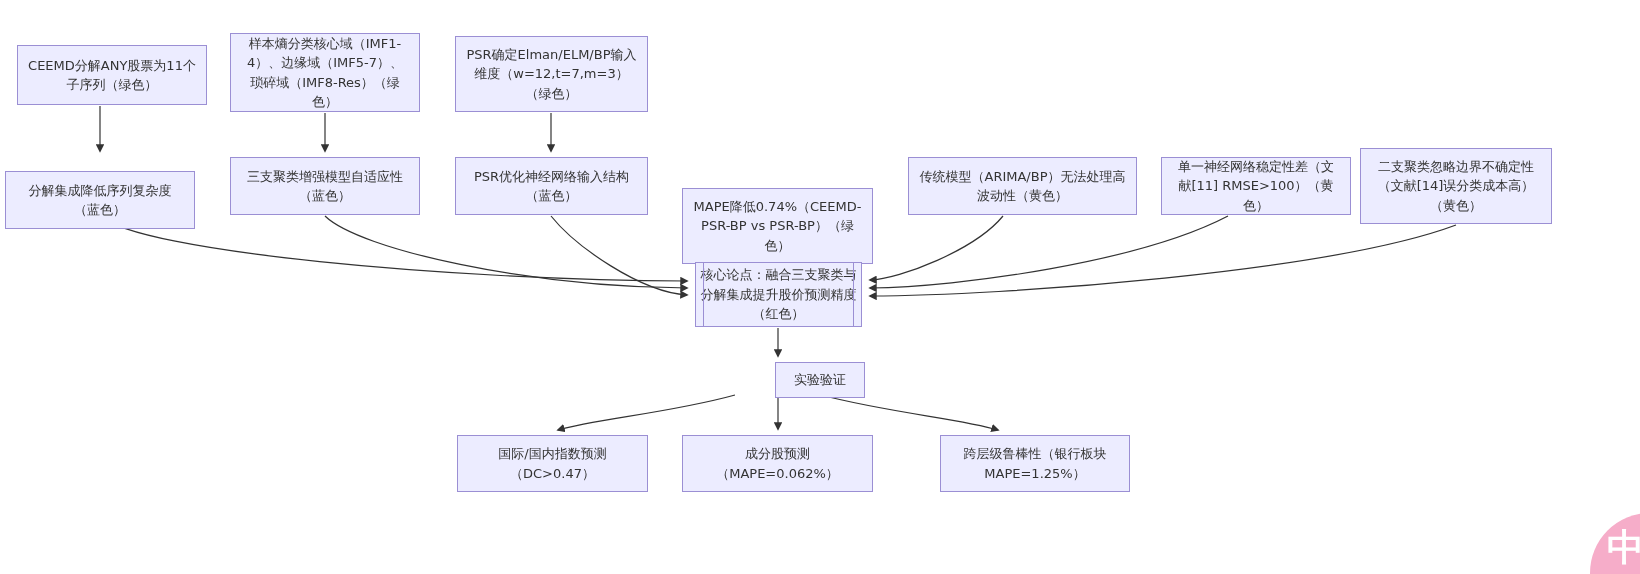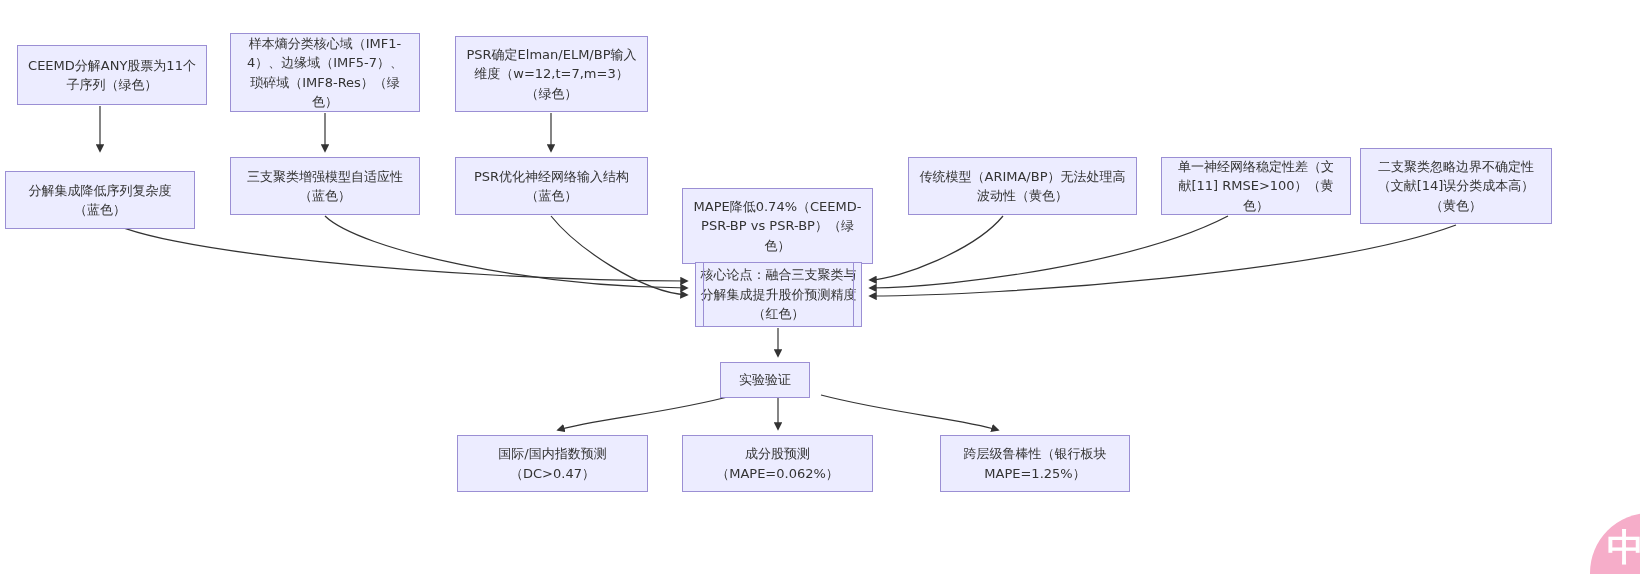--- a/index.html
+++ b/index.html
@@ -106,7 +106,7 @@
 
   <div class="node subroutine" style="left:695px;top:262px;width:167px;height:65px;">核心论点：融合三支聚类与分解集成提升股价预测精度（红色）</div>
 
-  <div class="node" style="left:720px;top:362px;width:90px;height:36px;">实验验证</div>
+  <div class="node" style="left:775px;top:362px;width:90px;height:36px;">实验验证</div>
 
   <div class="node" style="left:457px;top:435px;width:191px;height:57px;">国际/国内指数预测（DC&gt;0.47）</div>
 

